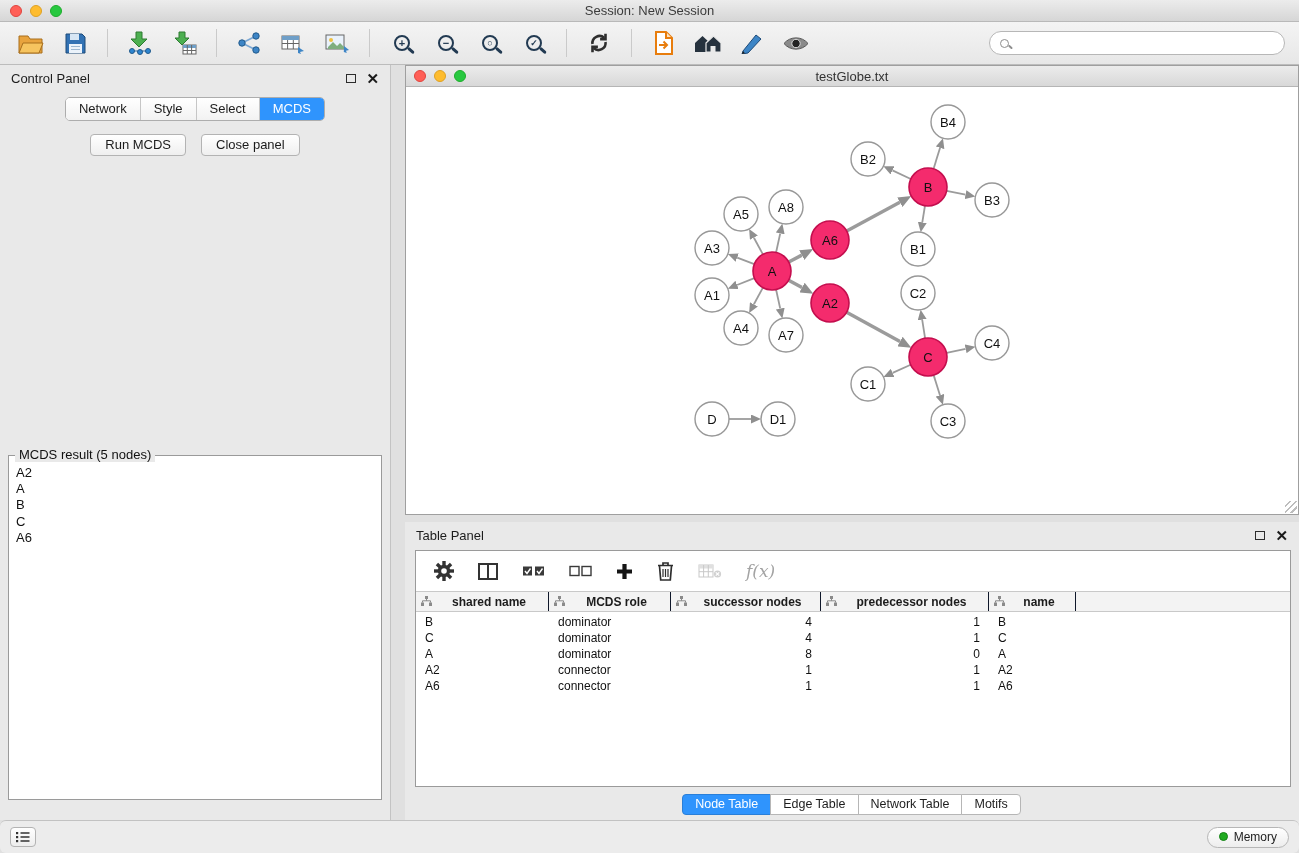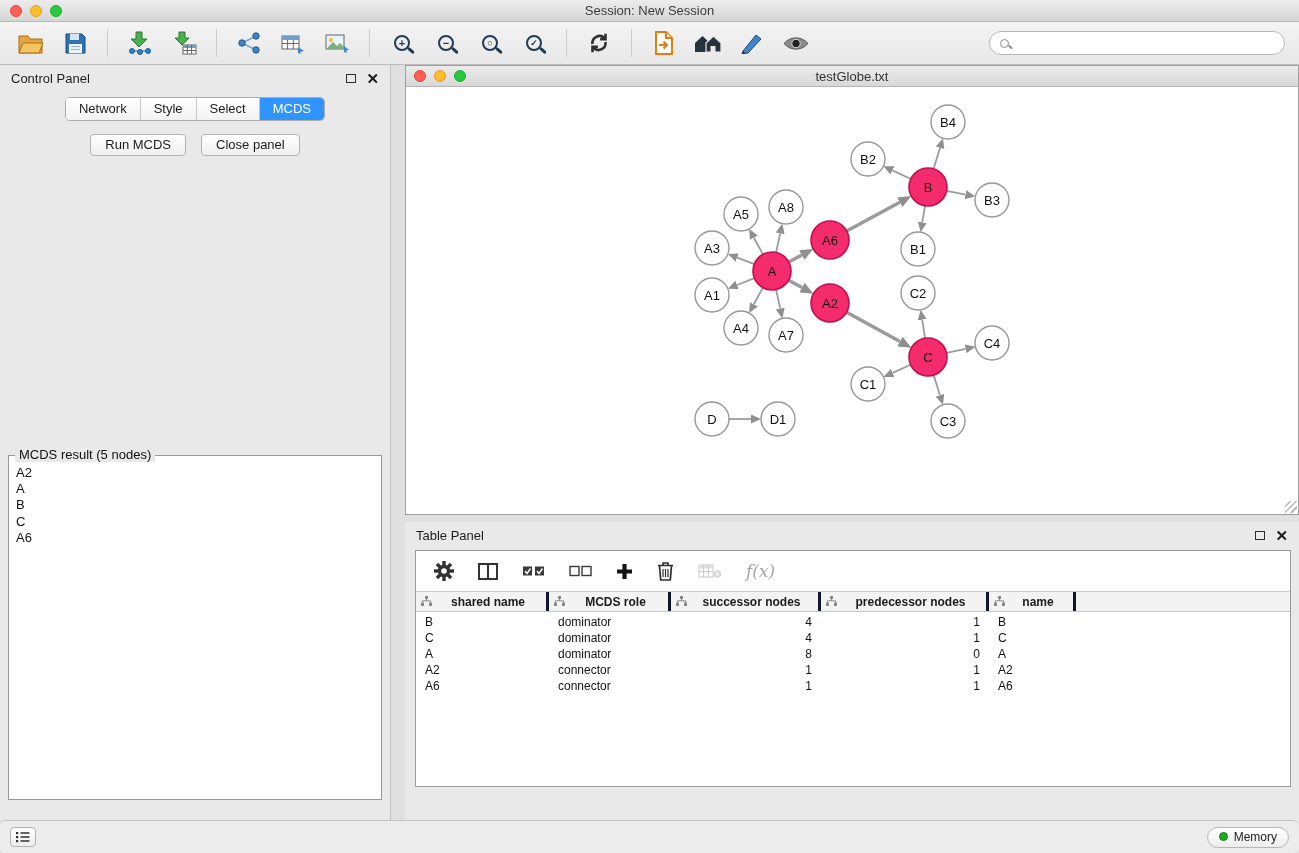--- a/index.html
+++ b/index.html
@@ -88,7 +88,7 @@
   .fx { font-family:"DejaVu Serif", serif; font-style:italic; font-size:17px; color:#a3a3a3; }
   .thead { display:flex; height:21px; flex:none; background:#f3f3f3;
     border-top:1px solid #c9c9c9; border-bottom:1px solid #c9c9c9; font-size:12px; color:#1c1c1c; }
-  .th { display:flex; align-items:center; border-right:3px solid #0f172a; padding:0 5px; gap:3px; }
+  .th { display:flex; align-items:center; border-right:1px solid #0f172a; padding:0 5px; gap:3px; }
   .th .lbl { flex:1; text-align:center; font-weight:bold; font-size:12px; }
   .th-fill { flex:1; }
   .tbody { flex:1; font-size:12px; color:#111; padding-top:2px; }

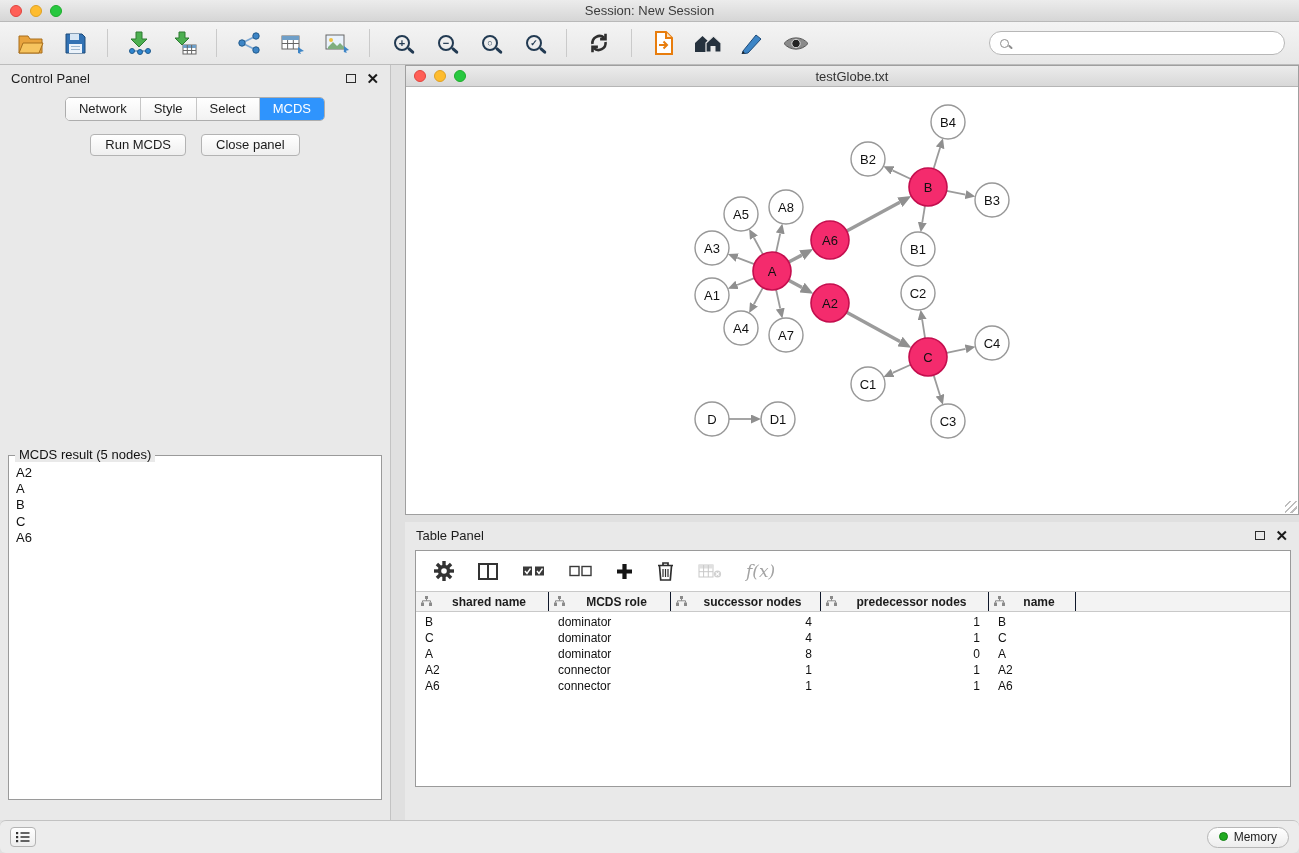--- a/index.html
+++ b/index.html
@@ -568,6 +568,12 @@
           </div>
         </div>
     </div>
+    <div class="pill-tabs">
+        <div class="pill active">Node Table</div>
+        <div class="pill">Edge Table</div>
+        <div class="pill">Network Table</div>
+        <div class="pill">Motifs</div>
+      </div>
   </div>
 
   <div class="statusbar">

